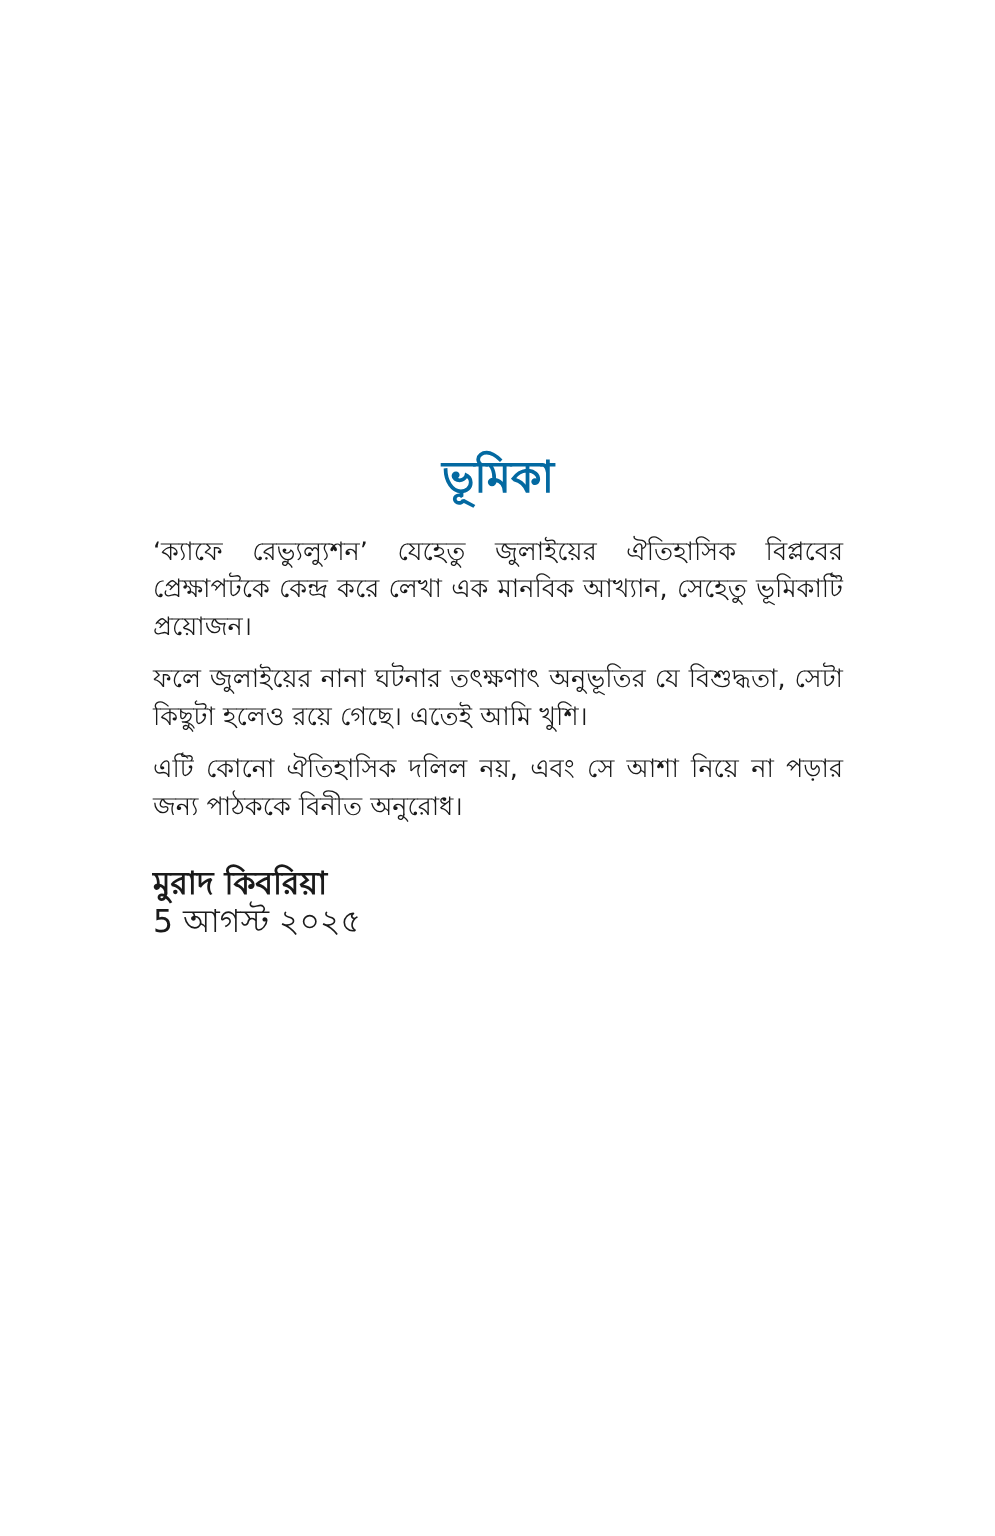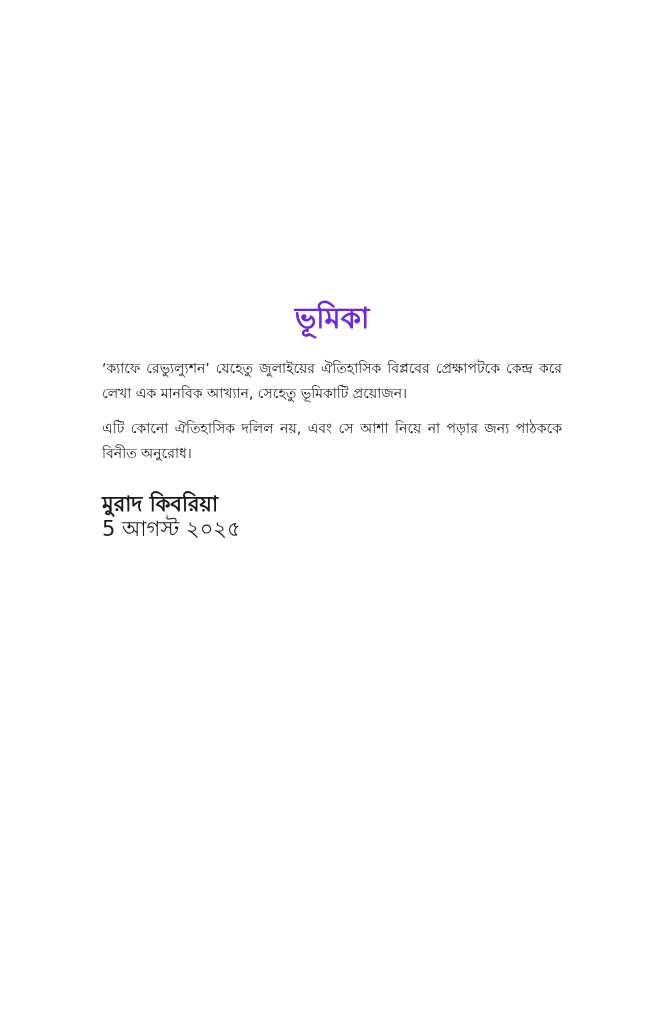--- a/index.html
+++ b/index.html
@@ -27,7 +27,7 @@
       font-weight: bold;
       line-height: 40px;
       margin: 0 0 18px 0;
-      color: #6d28d9;
+      color: #0369a1;
     }
     .para {
       font-size: 14px;

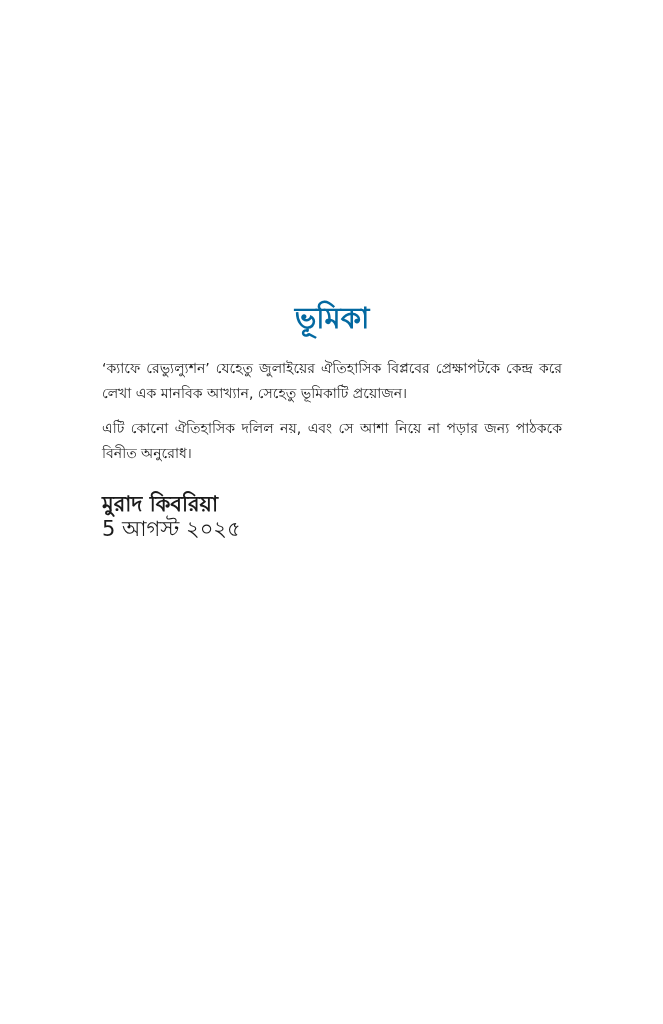--- a/index.html
+++ b/index.html
@@ -30,7 +30,7 @@
       color: #0369a1;
     }
     .para {
-      font-size: 14px;
+      font-size: 17px;
       line-height: 25px;
       text-align: justify;
       text-align-last: left;

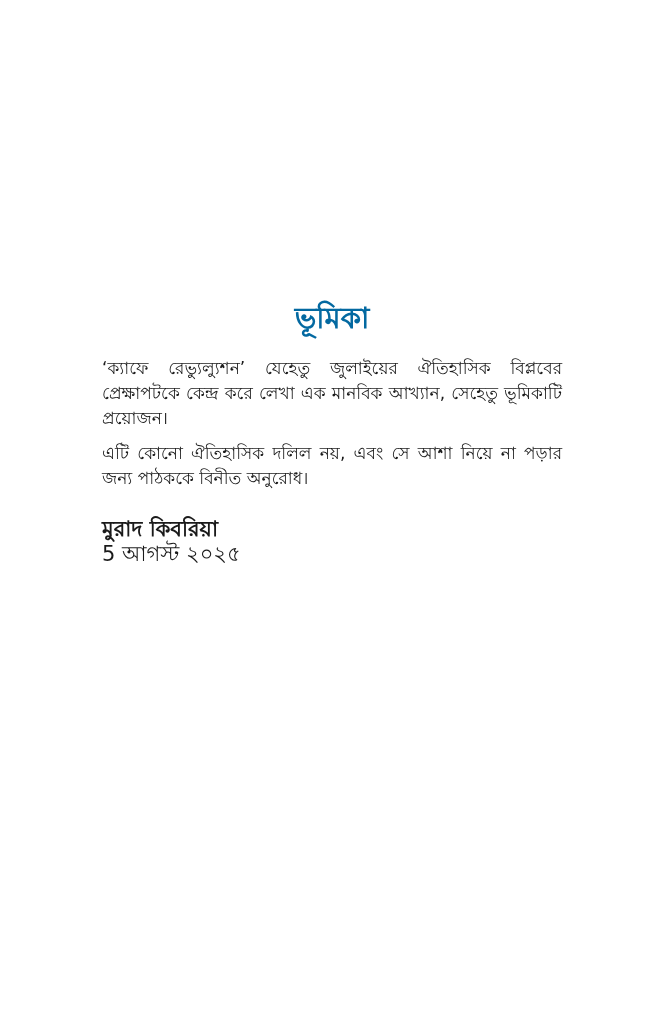--- a/index.html
+++ b/index.html
@@ -53,6 +53,7 @@
   <h1 class="title">ভূমিকা</h1>
 
   <p class="para">‘ক্যাফে রেভ্যুল্যুশন’ যেহেতু জুলাইয়ের ঐতিহাসিক বিপ্লবের প্রেক্ষাপটকে কেন্দ্র করে লেখা এক মানবিক আখ্যান, সেহেতু ভূমিকাটি প্রয়োজন।</p>
+  <p class="para">ফলে জুলাইয়ের নানা ঘটনার তৎক্ষণাৎ অনুভূতির যে বিশুদ্ধতা, সেটা কিছুটা হলেও রয়ে গেছে। এতেই আমি খুশি।</p>
   <p class="para">এটি কোনো ঐতিহাসিক দলিল নয়, এবং সে আশা নিয়ে না পড়ার জন্য পাঠককে বিনীত অনুরোধ।</p>
 
   <div class="signature">

